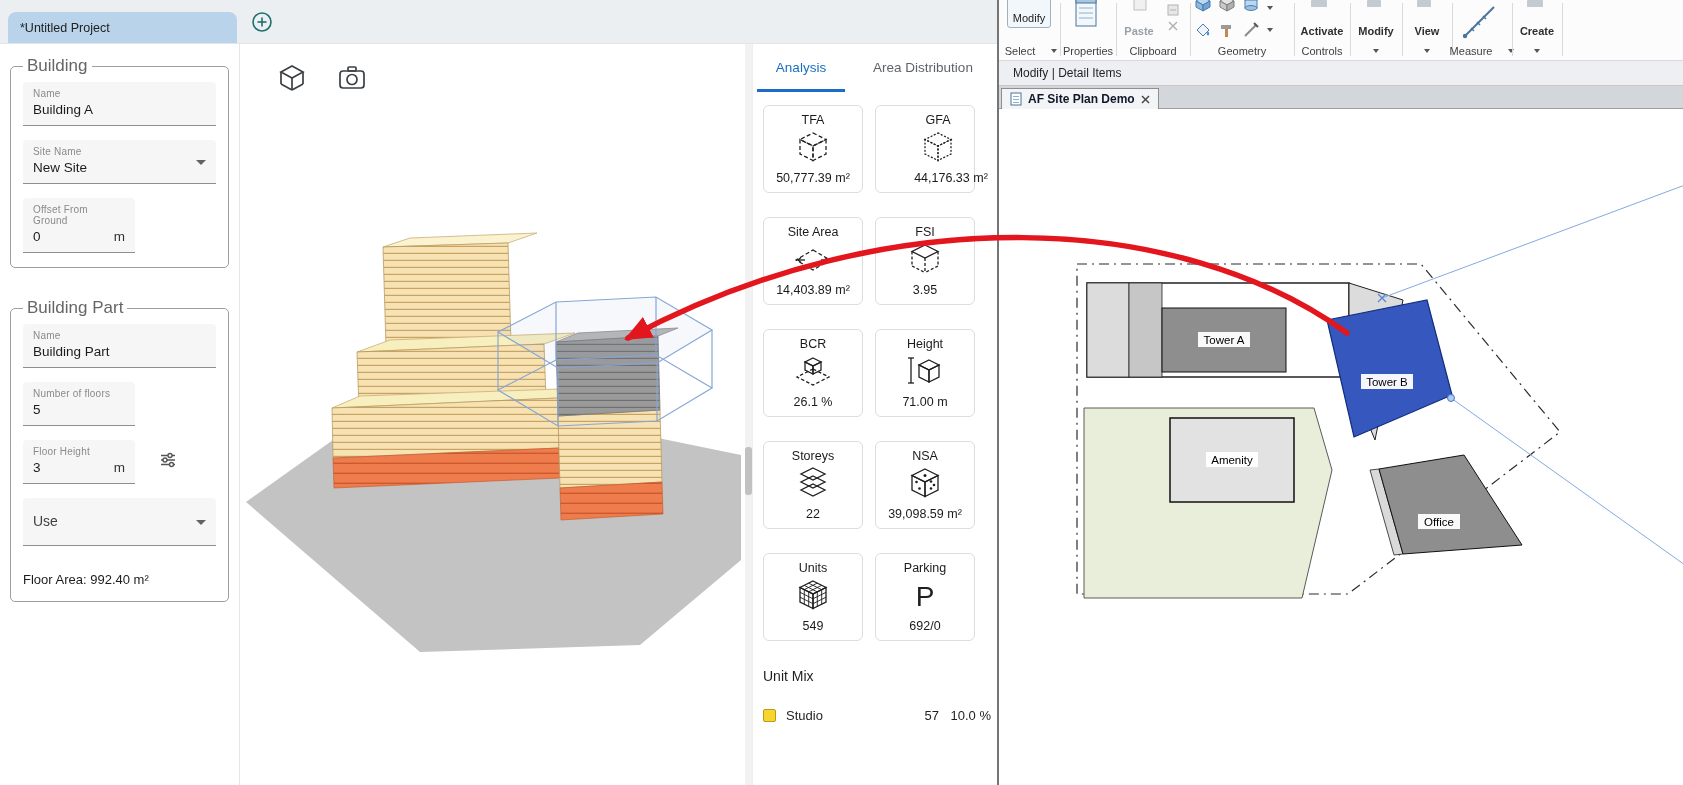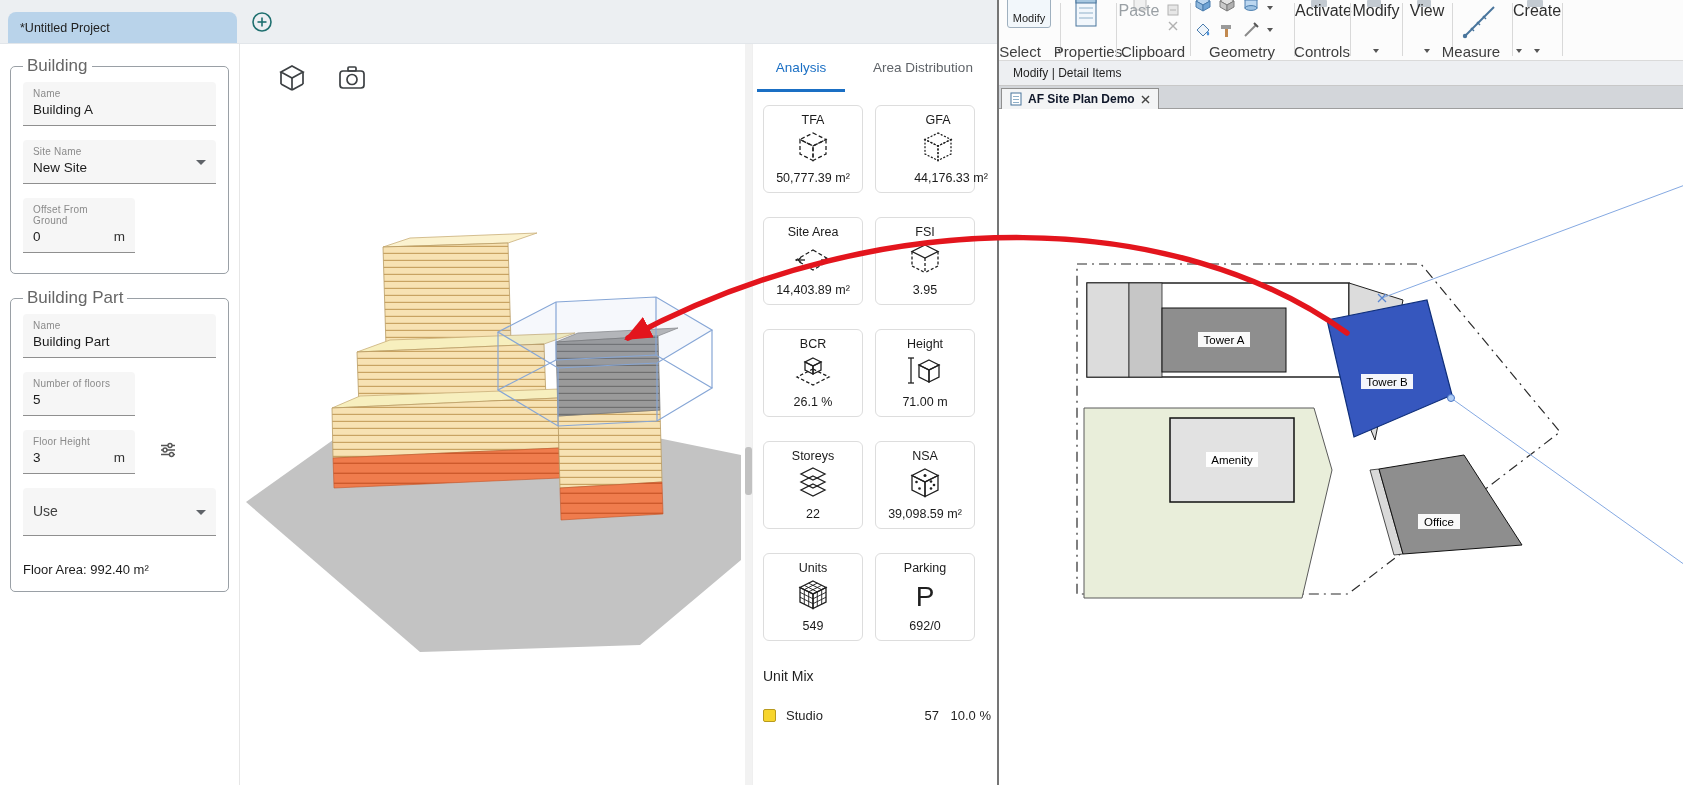--- a/index.html
+++ b/index.html
@@ -66,7 +66,7 @@
   .rsep{position:absolute;top:3px;width:1px;height:53px;background:#d9d9d9;}
   .plabel{position:absolute;top:44px;height:14px;font-size:15px;color:#3f3f3f;
     display:flex;align-items:center;justify-content:center;gap:16px;}
-  .btn-label{position:absolute;top:2px;font-size:16px;color:#2f2f2f;text-align:center;}
+  .btn-label{position:absolute;top:25px;font-size:11px;color:#2f2f2f;text-align:center;font-weight:bold;}
   .btn-label.disabled{color:#9aa0a5;}
   .caret-sm{width:0;height:0;border-left:3.5px solid transparent;border-right:3.5px solid transparent;
     border-top:4px solid #555;display:inline-block;}

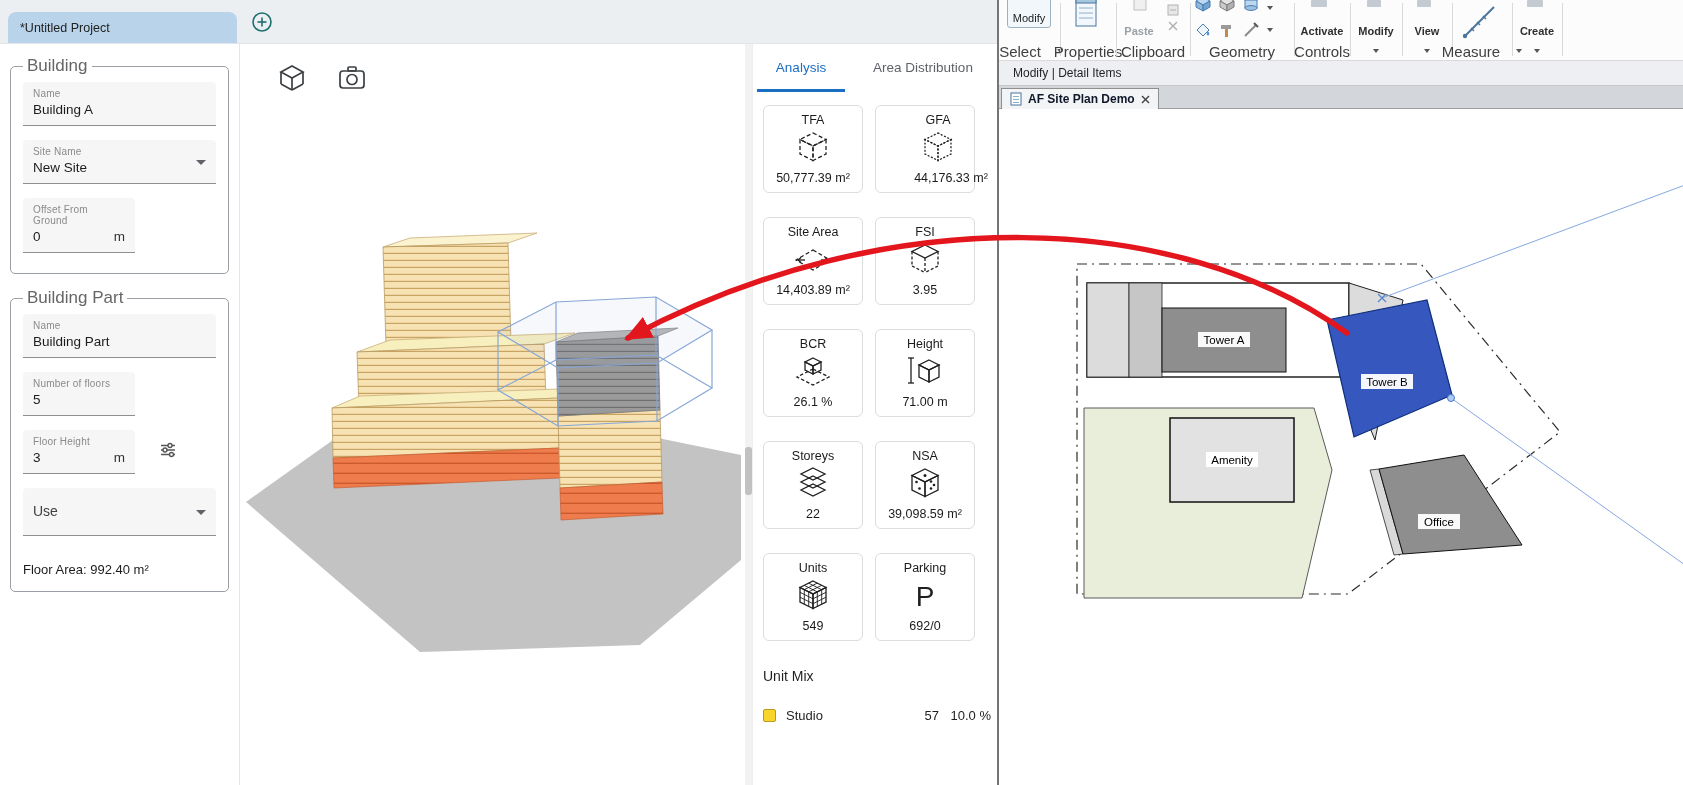--- a/index.html
+++ b/index.html
@@ -64,7 +64,7 @@
   .revit{left:997px;top:0;width:686px;height:785px;background:#fff;border-left:2px solid #757575;}
   .ribbon{position:absolute;left:0;top:0;width:686px;height:60px;background:#fcfcfc;overflow:hidden;}
   .rsep{position:absolute;top:3px;width:1px;height:53px;background:#d9d9d9;}
-  .plabel{position:absolute;top:44px;height:14px;font-size:15px;color:#3f3f3f;
+  .plabel{position:absolute;top:44px;height:14px;font-size:11px;color:#3f3f3f;
     display:flex;align-items:center;justify-content:center;gap:16px;}
   .btn-label{position:absolute;top:25px;font-size:11px;color:#2f2f2f;text-align:center;font-weight:bold;}
   .btn-label.disabled{color:#9aa0a5;}

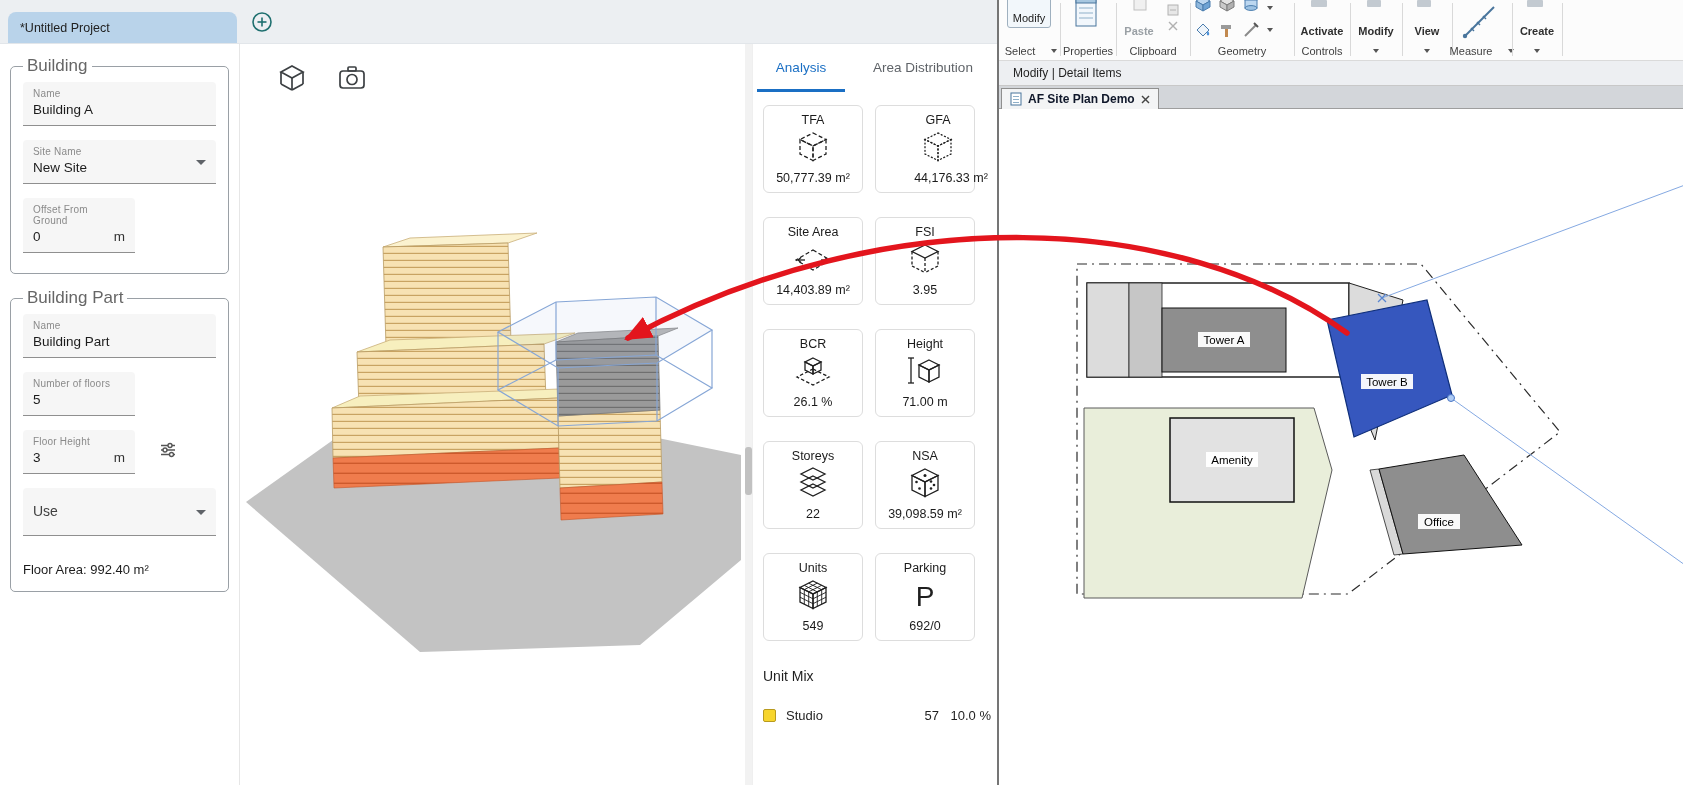--- a/index.html
+++ b/index.html
@@ -121,7 +121,7 @@
         <span class="caret"></span>
       </div>
 
-      <div class="field w-sm" style="margin-bottom:6px;">
+      <div class="field w-sm" style="margin-bottom:0;">
         <div class="f-label">Offset From Ground</div>
         <div class="f-row">
           <span class="f-value">0</span>

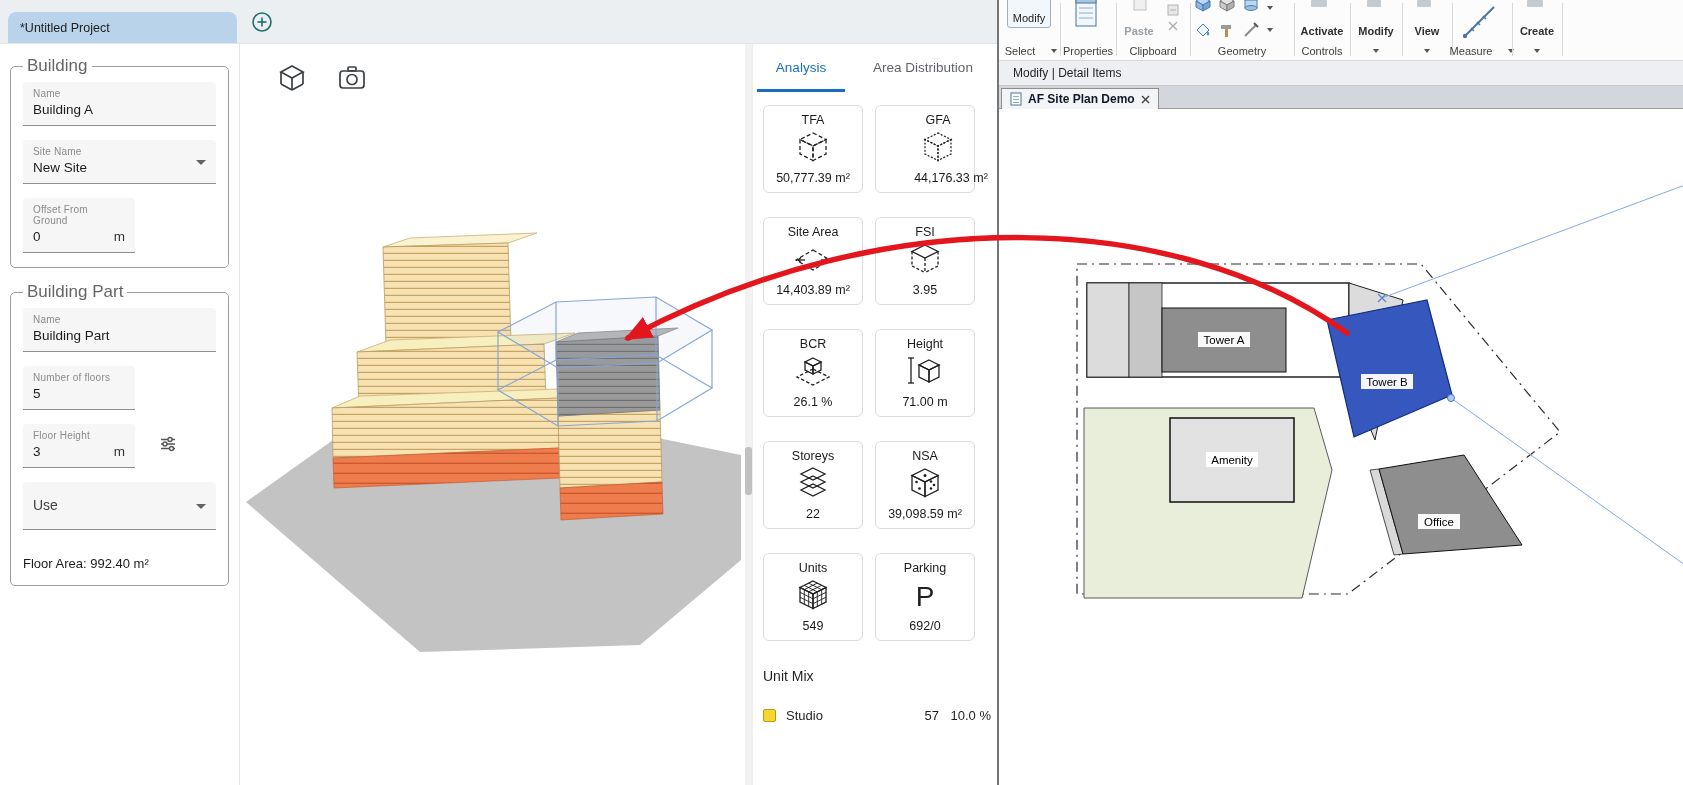--- a/index.html
+++ b/index.html
@@ -130,7 +130,7 @@
       </div>
     </fieldset>
 
-    <fieldset class="group" style="margin-top:14px;">
+    <fieldset class="group" style="margin-top:30px;">
       <legend>Building Part</legend>
 
       <div class="field">

